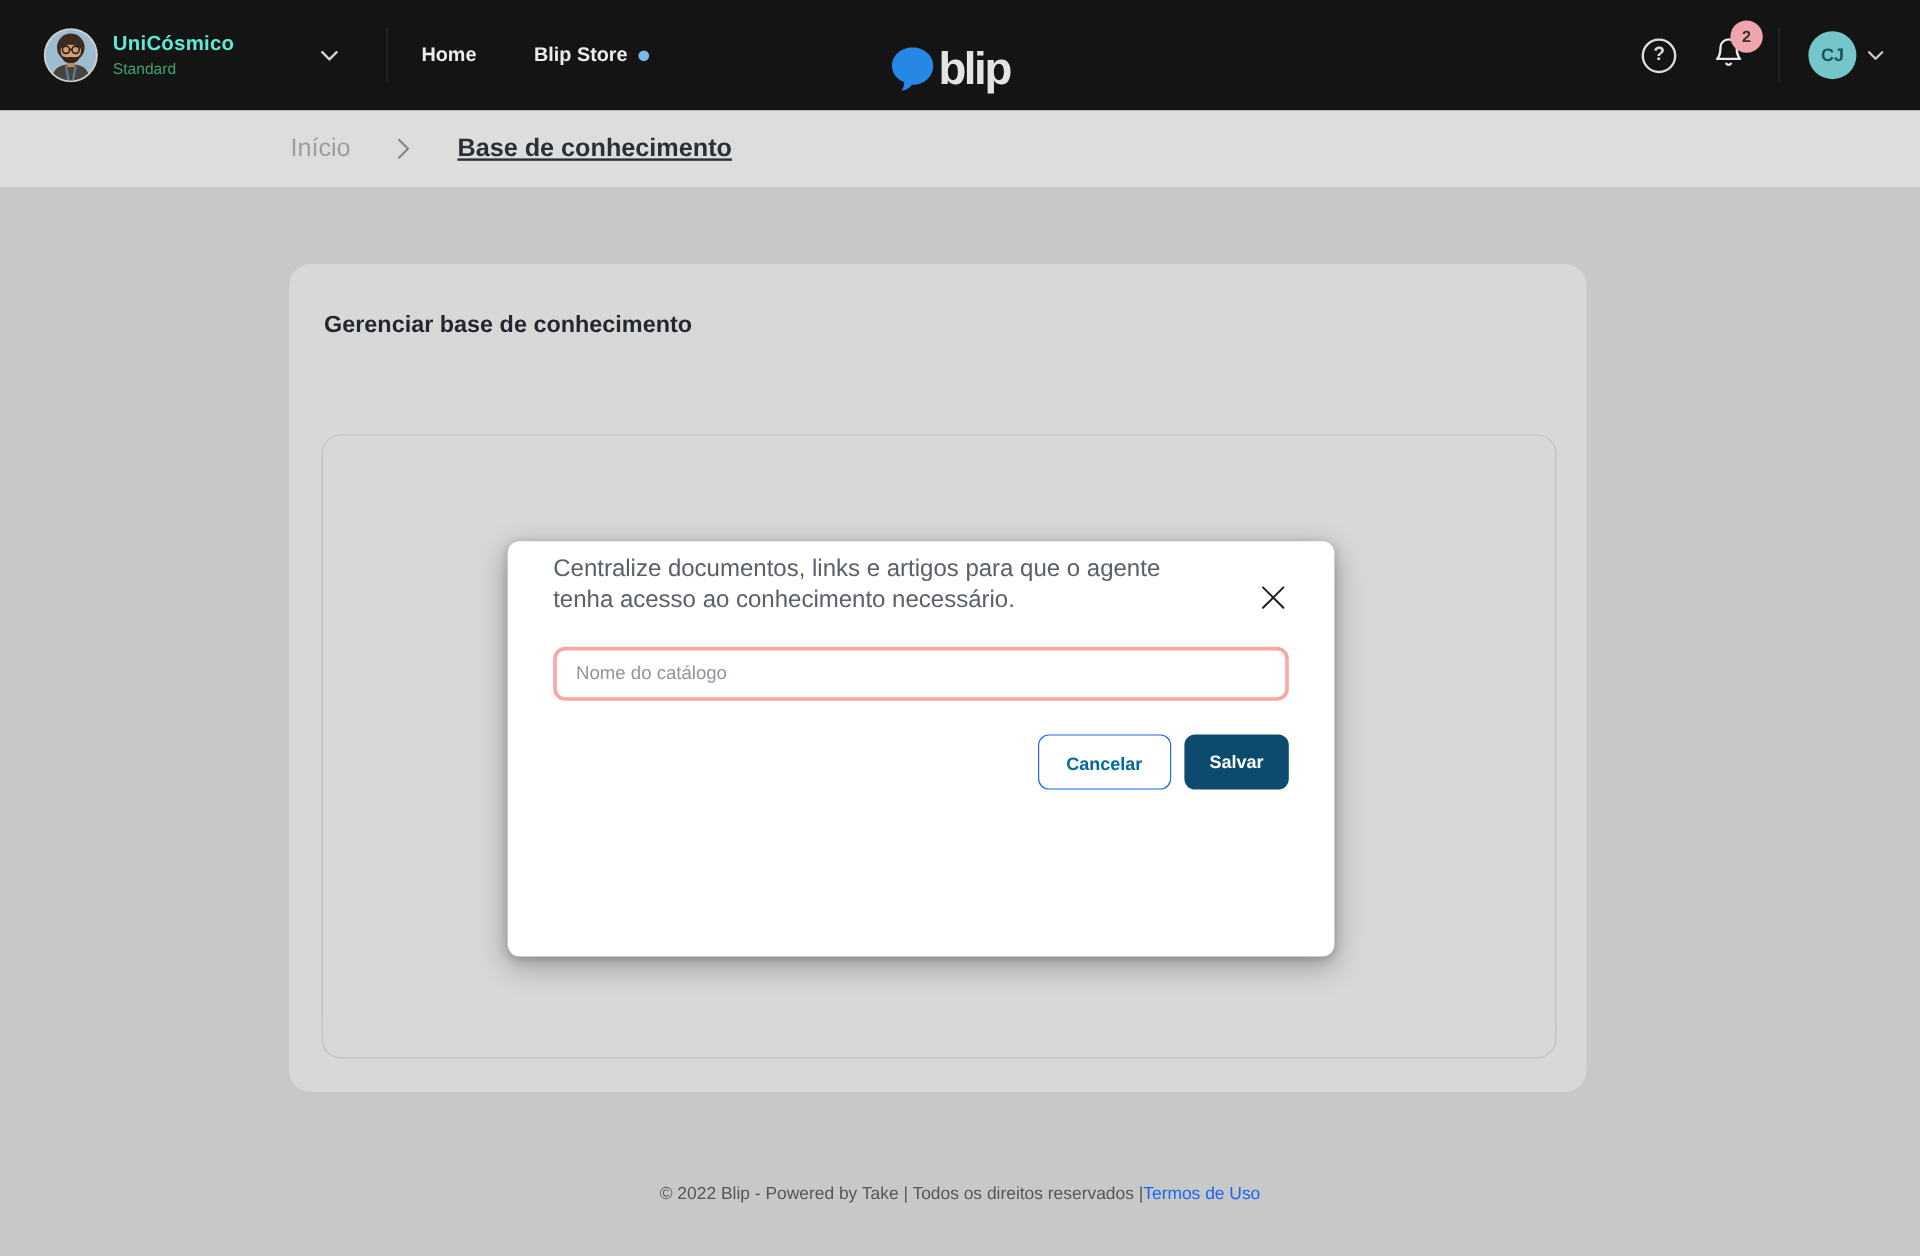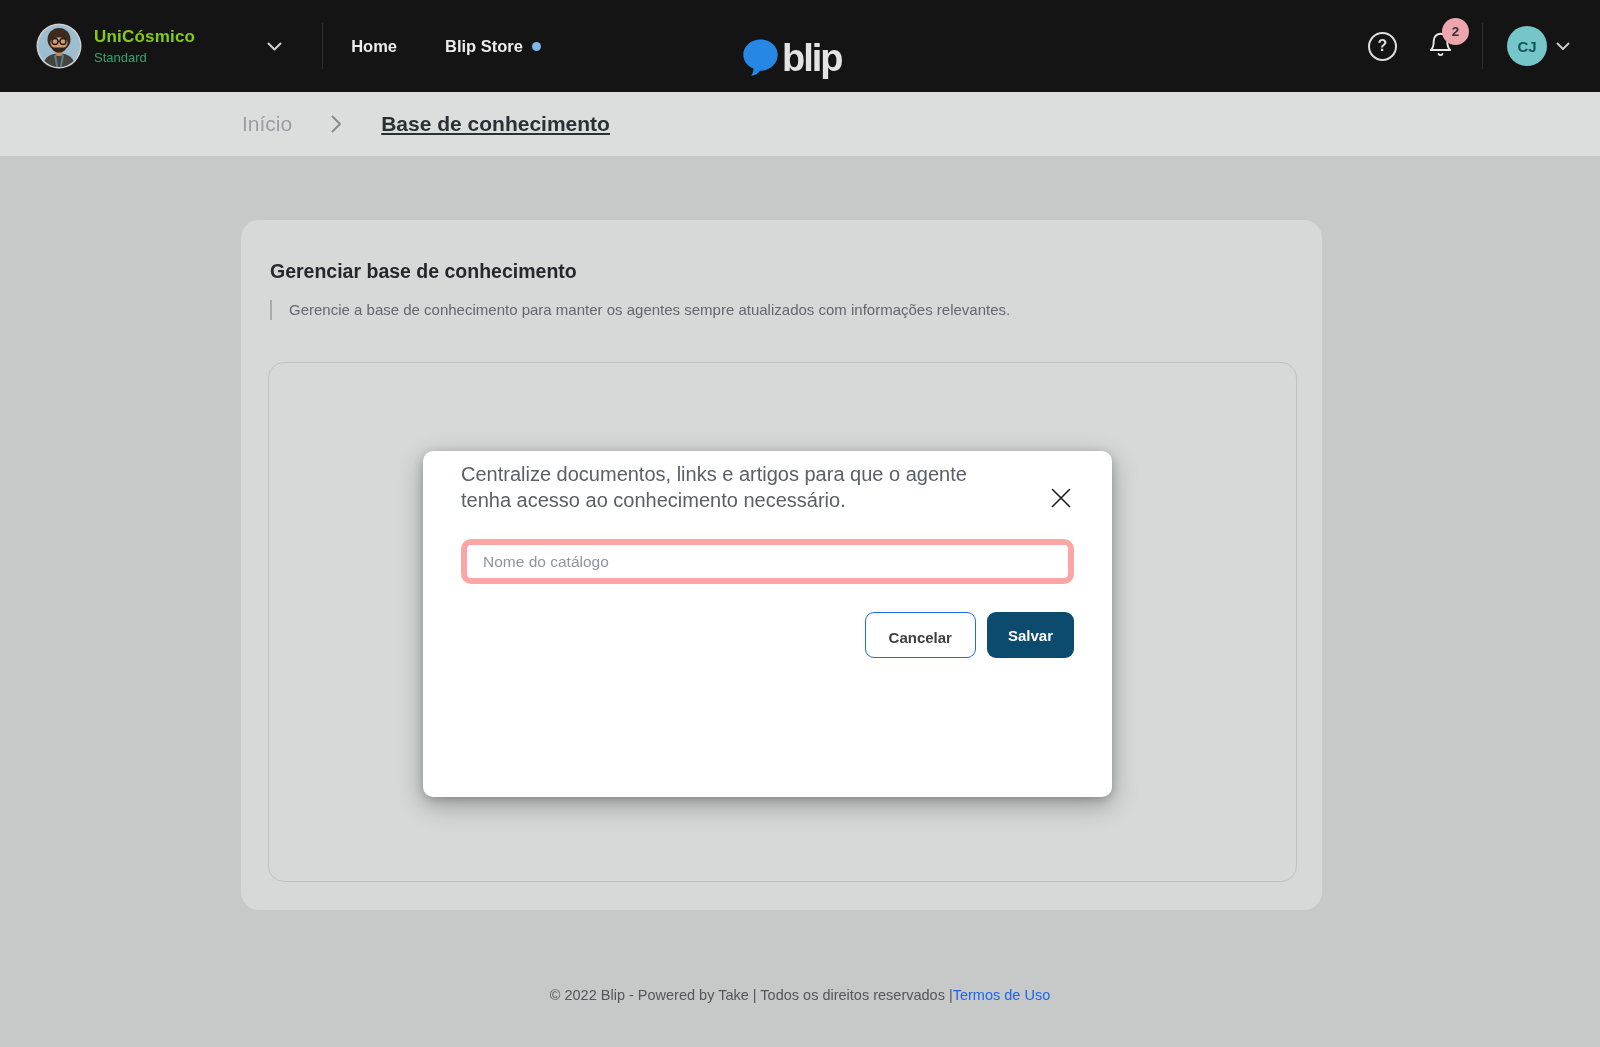--- a/index.html
+++ b/index.html
@@ -20,7 +20,7 @@
   .tenant { display:flex; align-items:center; margin-left:36px; cursor:pointer; }
   .tenant-avatar { width:46px; height:46px; display:block; }
   .tenant-info { margin-left:12px; }
-  .tenant-name { color:#84cc16; font-size:17px; font-weight:700; letter-spacing:.2px; }
+  .tenant-name { color:#5eead4; font-size:17px; font-weight:700; letter-spacing:.2px; }
   .tenant-plan { color:#3aa26e; font-size:13px; margin-top:3px; }
   .tenant-chevron { margin-left:72px; display:flex; align-items:center; }
   .topbar-vdiv { width:1px; height:46px; background:#2d2d2d; margin-left:40px; }

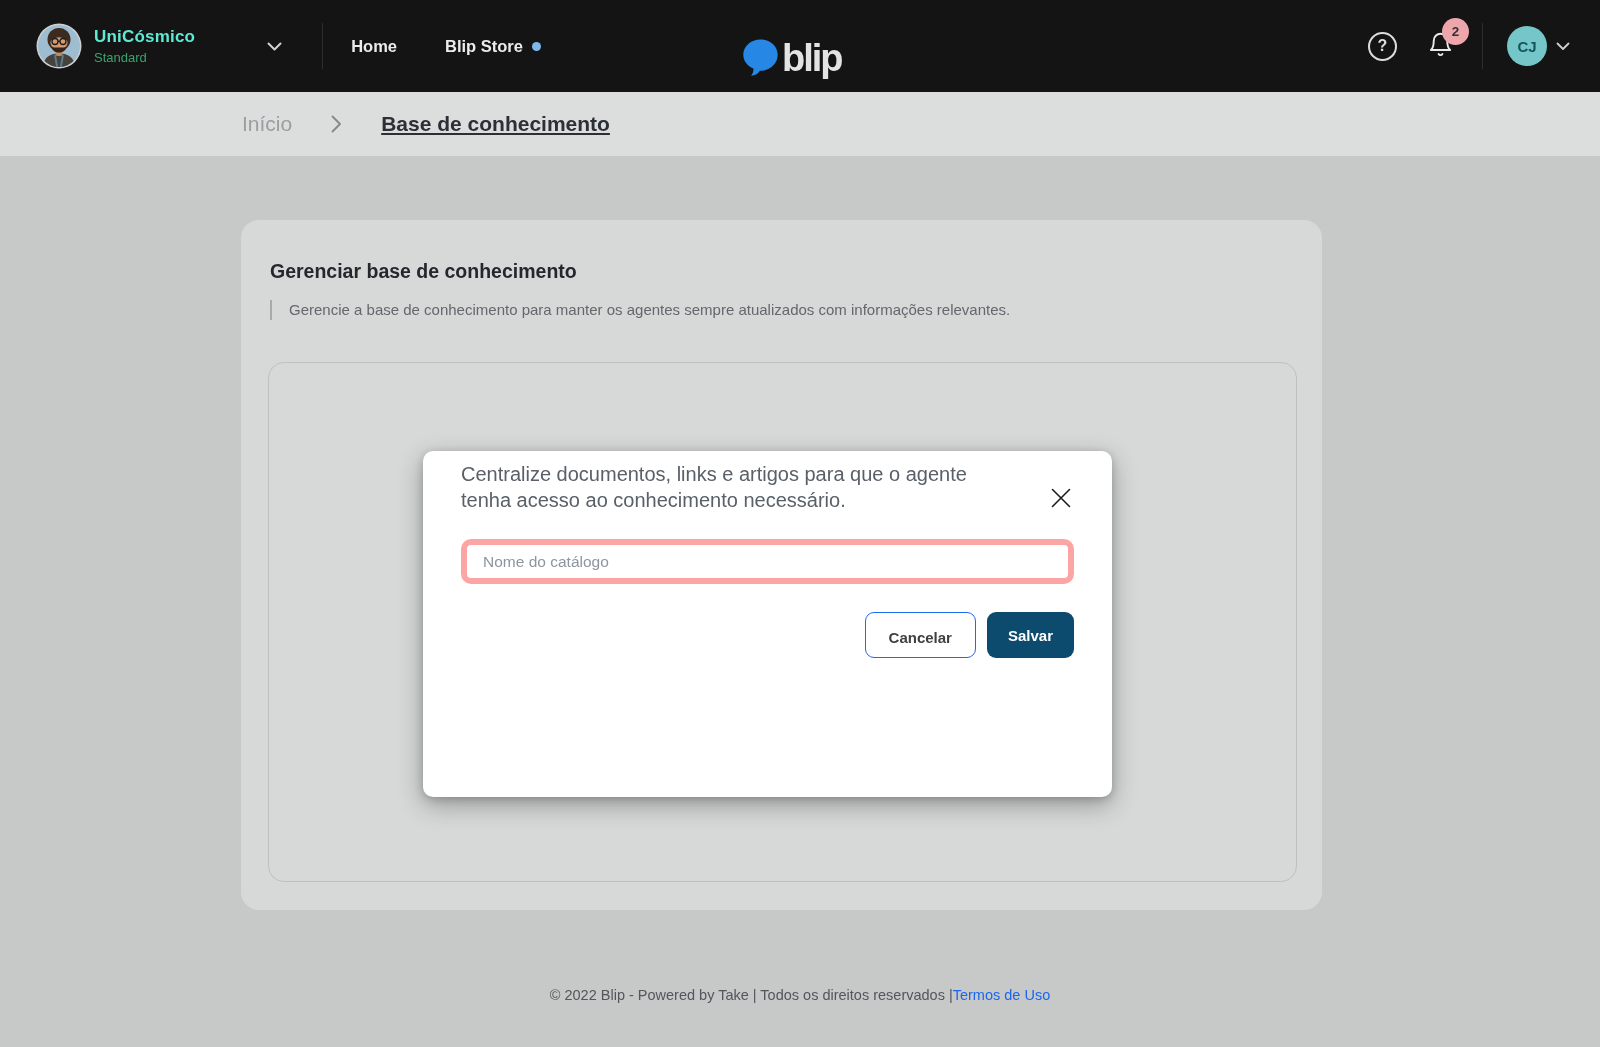--- a/index.html
+++ b/index.html
@@ -194,9 +194,6 @@
 
 <main class="card">
   <h1 class="card-title">Gerenciar base de conhecimento</h1>
-  <div class="card-subtitle-row">
-    <span class="card-subtitle">Gerencie a base de conhecimento para manter os agentes sempre atualizados com informações relevantes.</span>
-  </div>
   <div class="inner-panel"></div>
 </main>
 

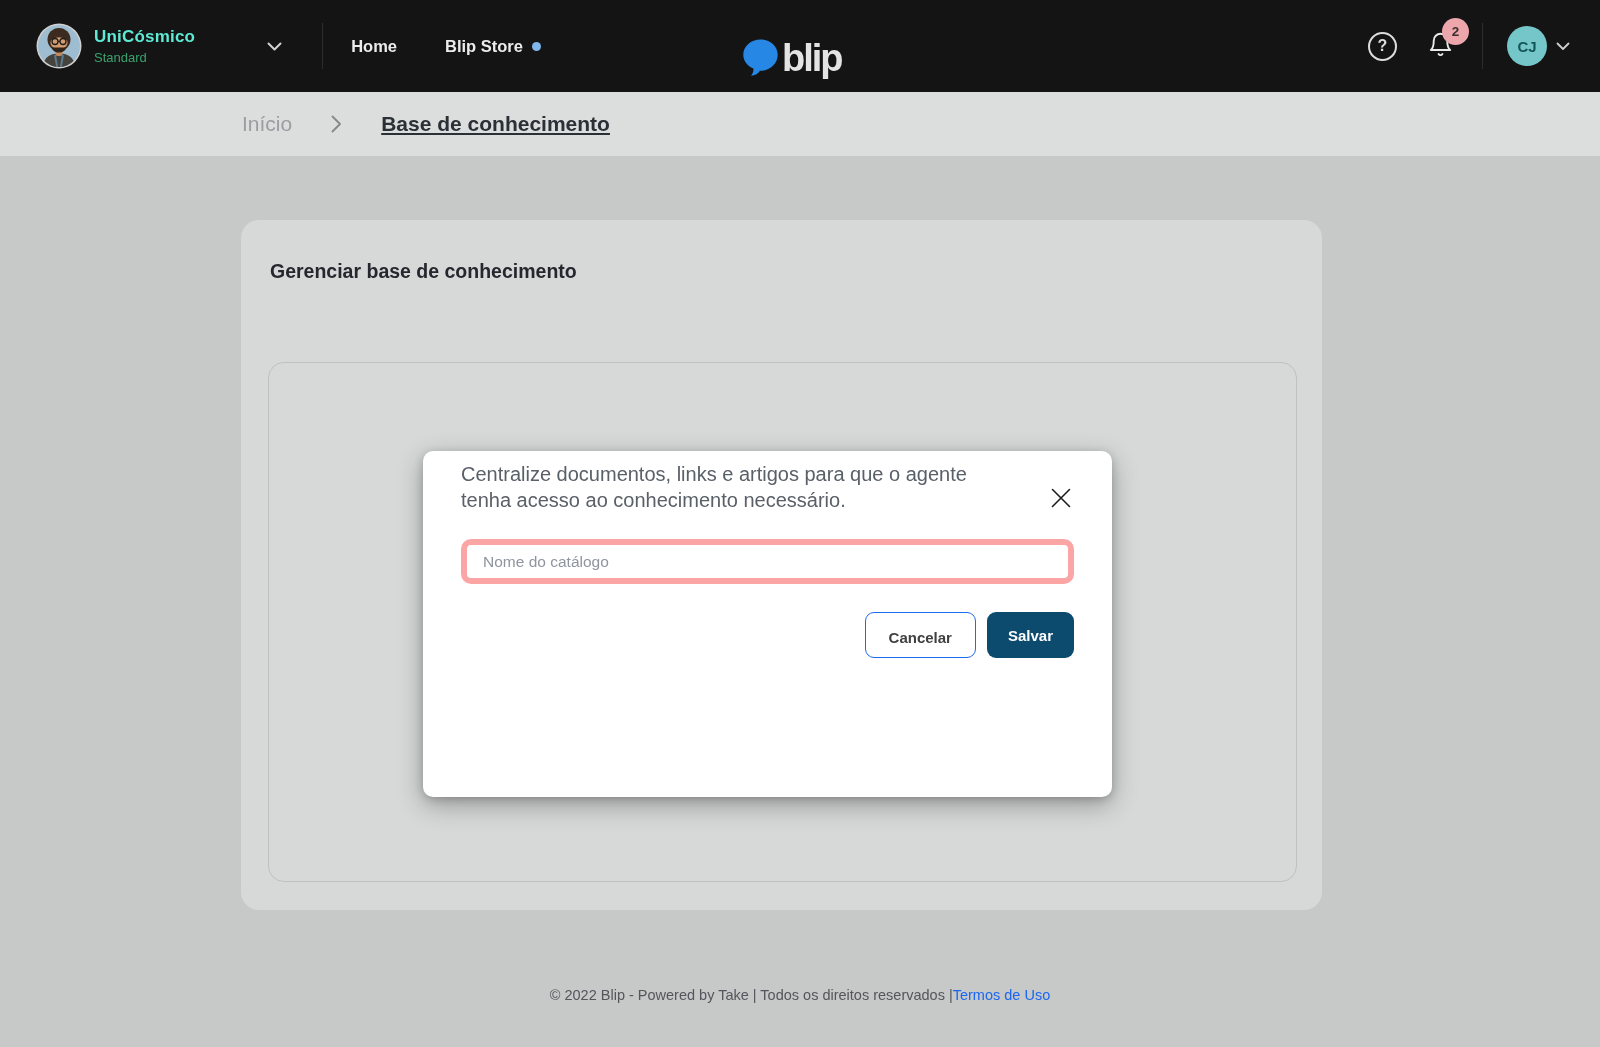--- a/index.html
+++ b/index.html
@@ -88,7 +88,7 @@
   .modal-desc { margin-top:11px; font-size:20px; color:#5a6068; line-height:25.5px; max-width:545px; }
   .modal-input {
     margin-top:26px; width:100%; height:45px;
-    border:6px solid #fca5a5; border-radius:10px;
+    border:3px solid #fca5a5; border-radius:10px;
     padding:0 16px; font-size:15.5px; color:#30343a; background:#fff;
     font-family:"Liberation Sans", sans-serif; outline:none;
   }

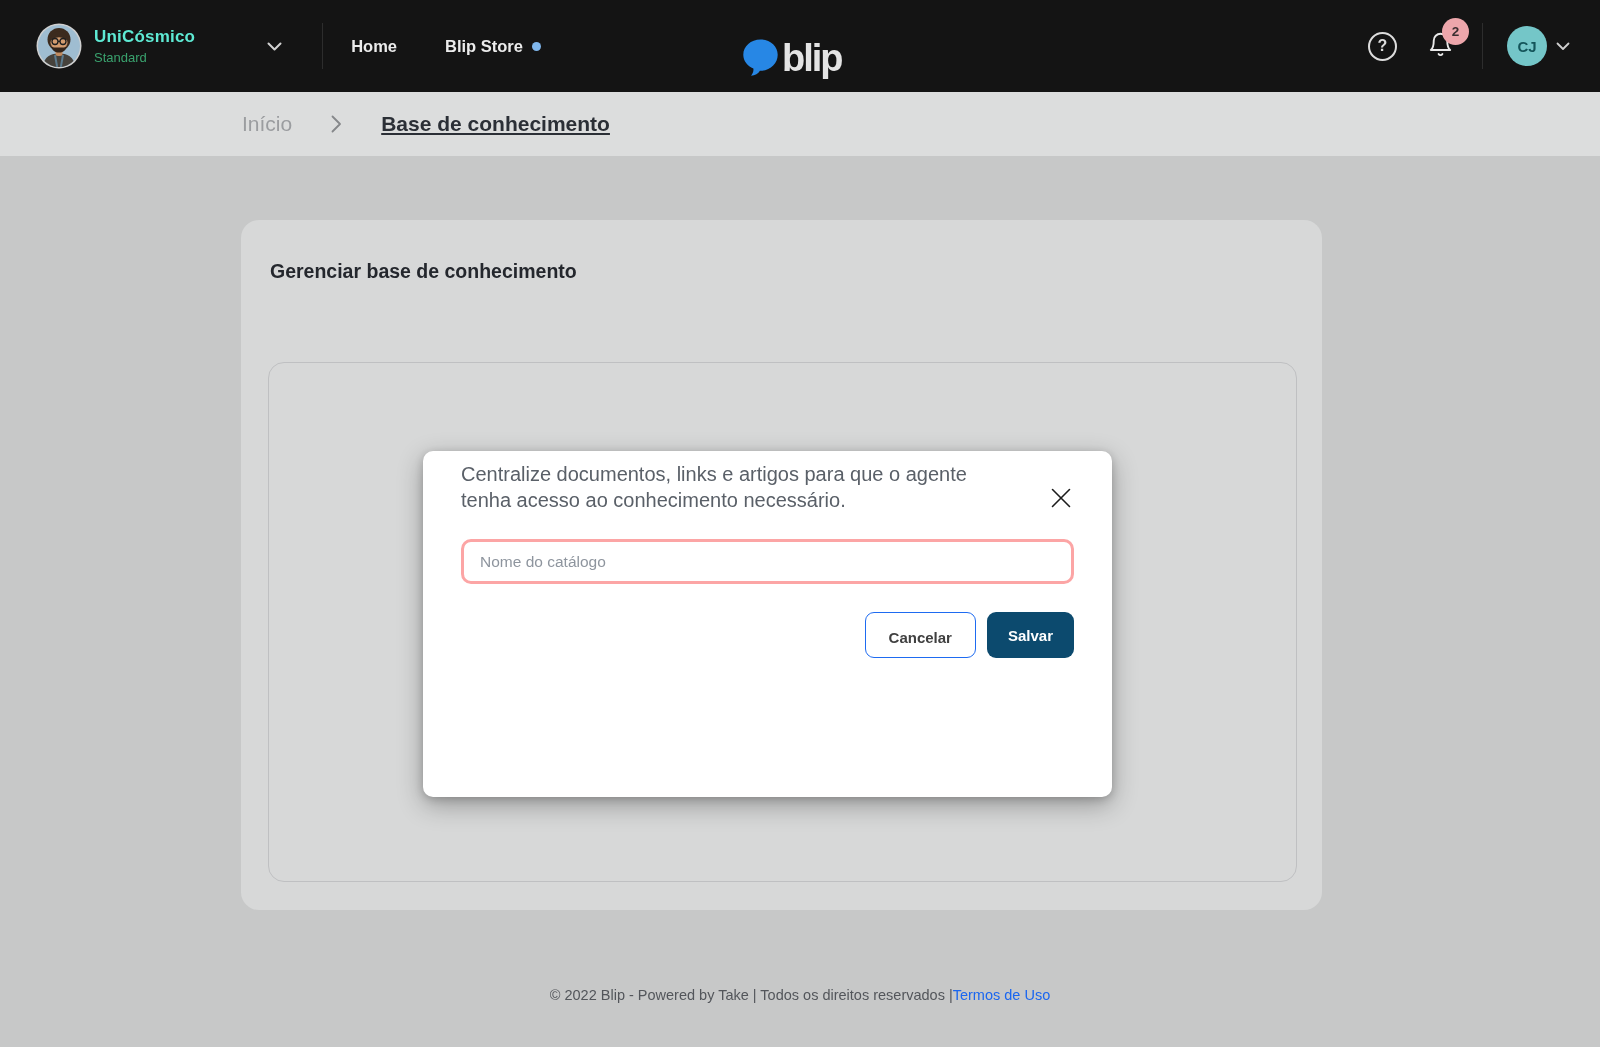--- a/index.html
+++ b/index.html
@@ -95,7 +95,7 @@
   .modal-input::placeholder { color:#8e959e; }
   .modal-actions { margin-top:28px; display:flex; justify-content:flex-end; gap:11px; }
   .btn { height:46px; border-radius:9px; font-size:15px; font-weight:700; cursor:pointer; font-family:"Liberation Sans", sans-serif; }
-  .btn-cancel { background:#ffffff; border:1.5px solid #1e6bf1; color:#404040; padding:16px 23px; }
+  .btn-cancel { background:#ffffff; border:1.5px solid #1e6bf1; color:#0369a1; padding:16px 23px; }
   .btn-save { background:#0c4a6e; border:none; color:#ffffff; padding:0 21px; }
 
   

